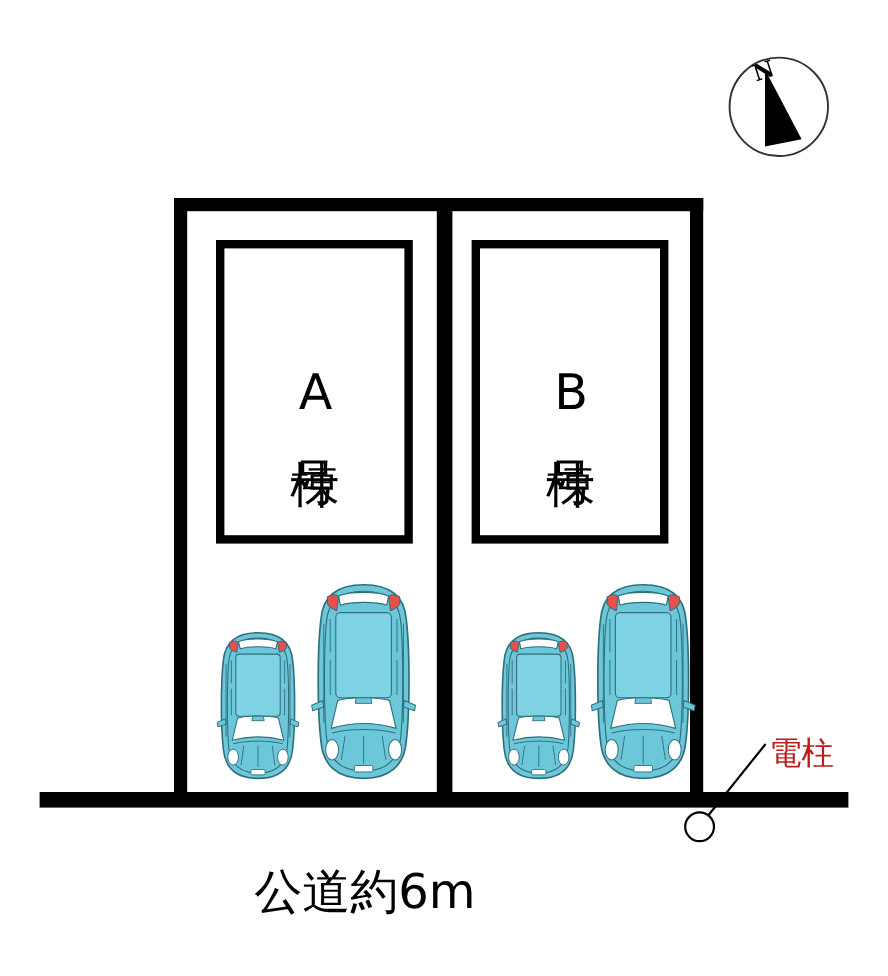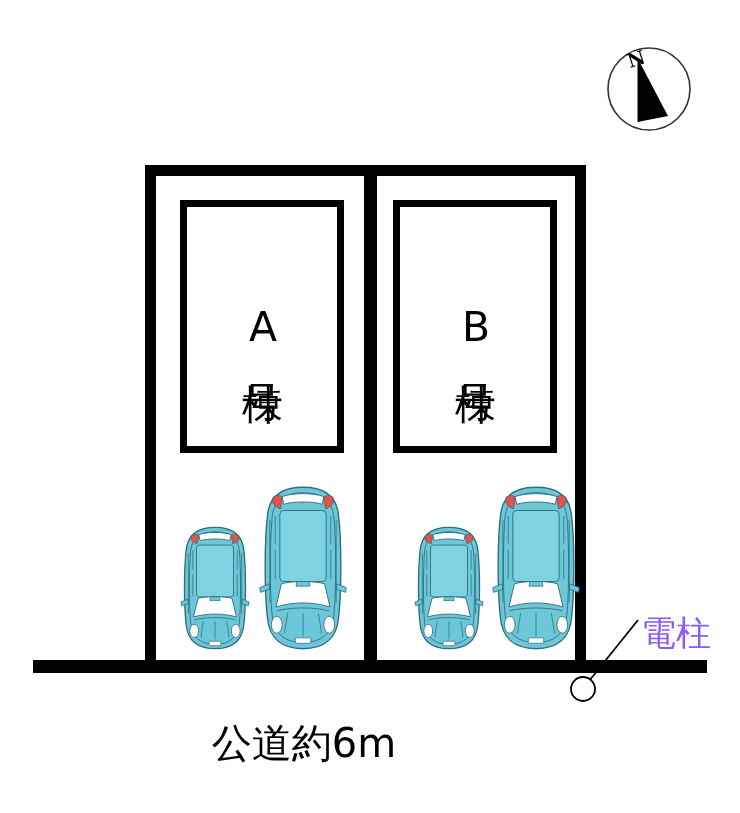--- a/index.html
+++ b/index.html
@@ -82,8 +82,8 @@
   .pole-label {
     left: 641px;
     top: 610px;
-    font-size: 35px;
-    color: #8b5cf6;
+    font-size: 27px;
+    color: #b91c1c;
     white-space: nowrap;
     font-family: "DejaVu Sans", "Liberation Sans", sans-serif;
   }

